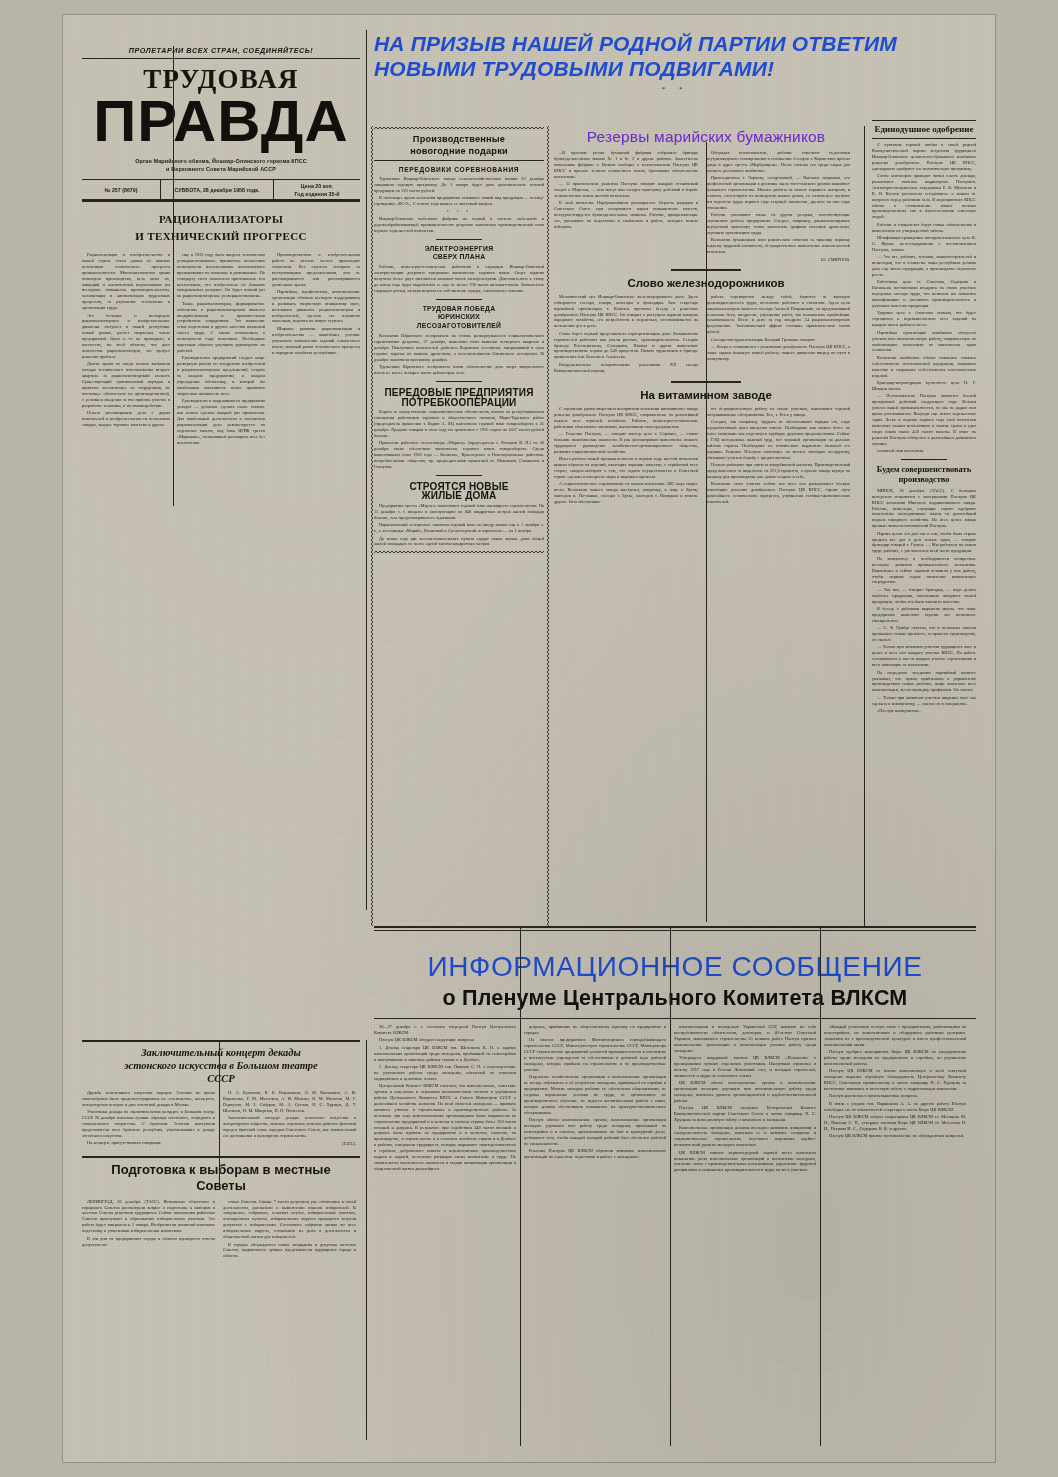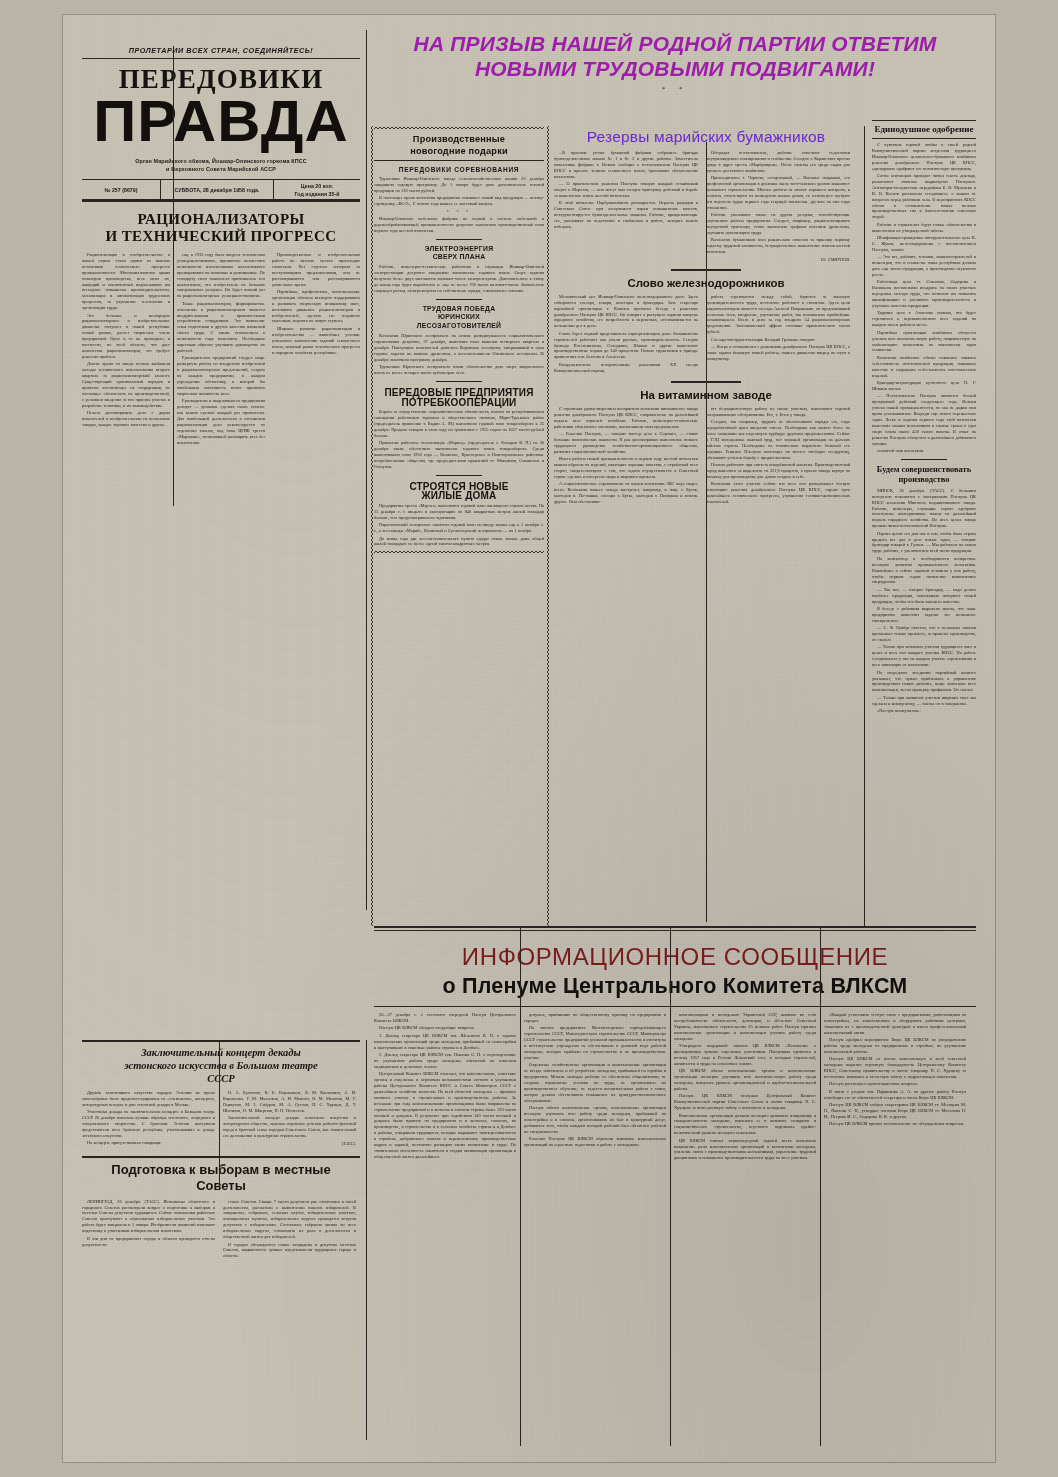--- a/index.html
+++ b/index.html
@@ -119,7 +119,7 @@
     font-family:"Liberation Sans",sans-serif;
     font-weight:700;font-style:italic;
     font-size:21px;line-height:24.5px;
-    text-align:center;color:#a21caf;
+    text-align:left;color:#1d4ed8;
     letter-spacing:.2px;
   }
   .stars{text-align:center;font-size:7px;letter-spacing:6px;color:#2a2521;margin-top:4px;}

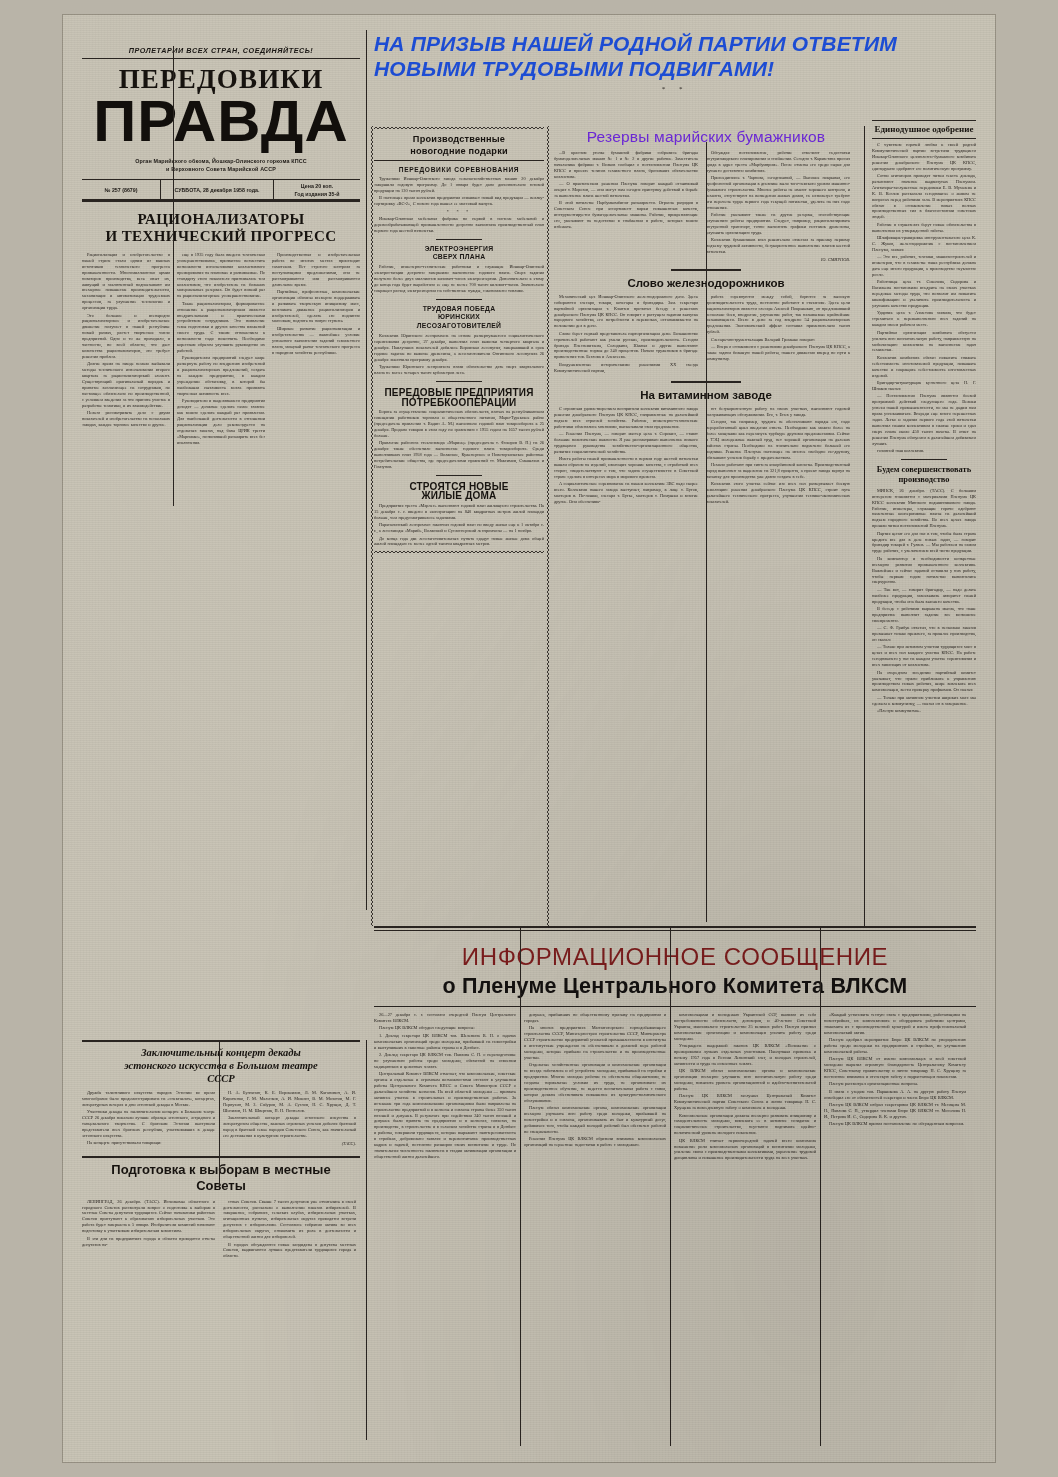--- a/index.html
+++ b/index.html
@@ -214,7 +214,7 @@
     <div id="masthead">
       <div class="pro-slogan">ПРОЛЕТАРИИ ВСЕХ СТРАН, СОЕДИНЯЙТЕСЬ!</div>
       <div class="rule"></div>
-      <div class="mast-title">ПЕРЕДОВИКИ</div>
+      <div class="mast-title">ТРУДОВАЯ</div>
       <div class="mast-title2">ПРАВДА</div>
       <div class="mast-sub">Орган Марийского обкома, Йошкар-Олинского горкома КПСС</div>
       <div class="mast-sub" style="margin-top:0">и Верховного Совета Марийской АССР</div>

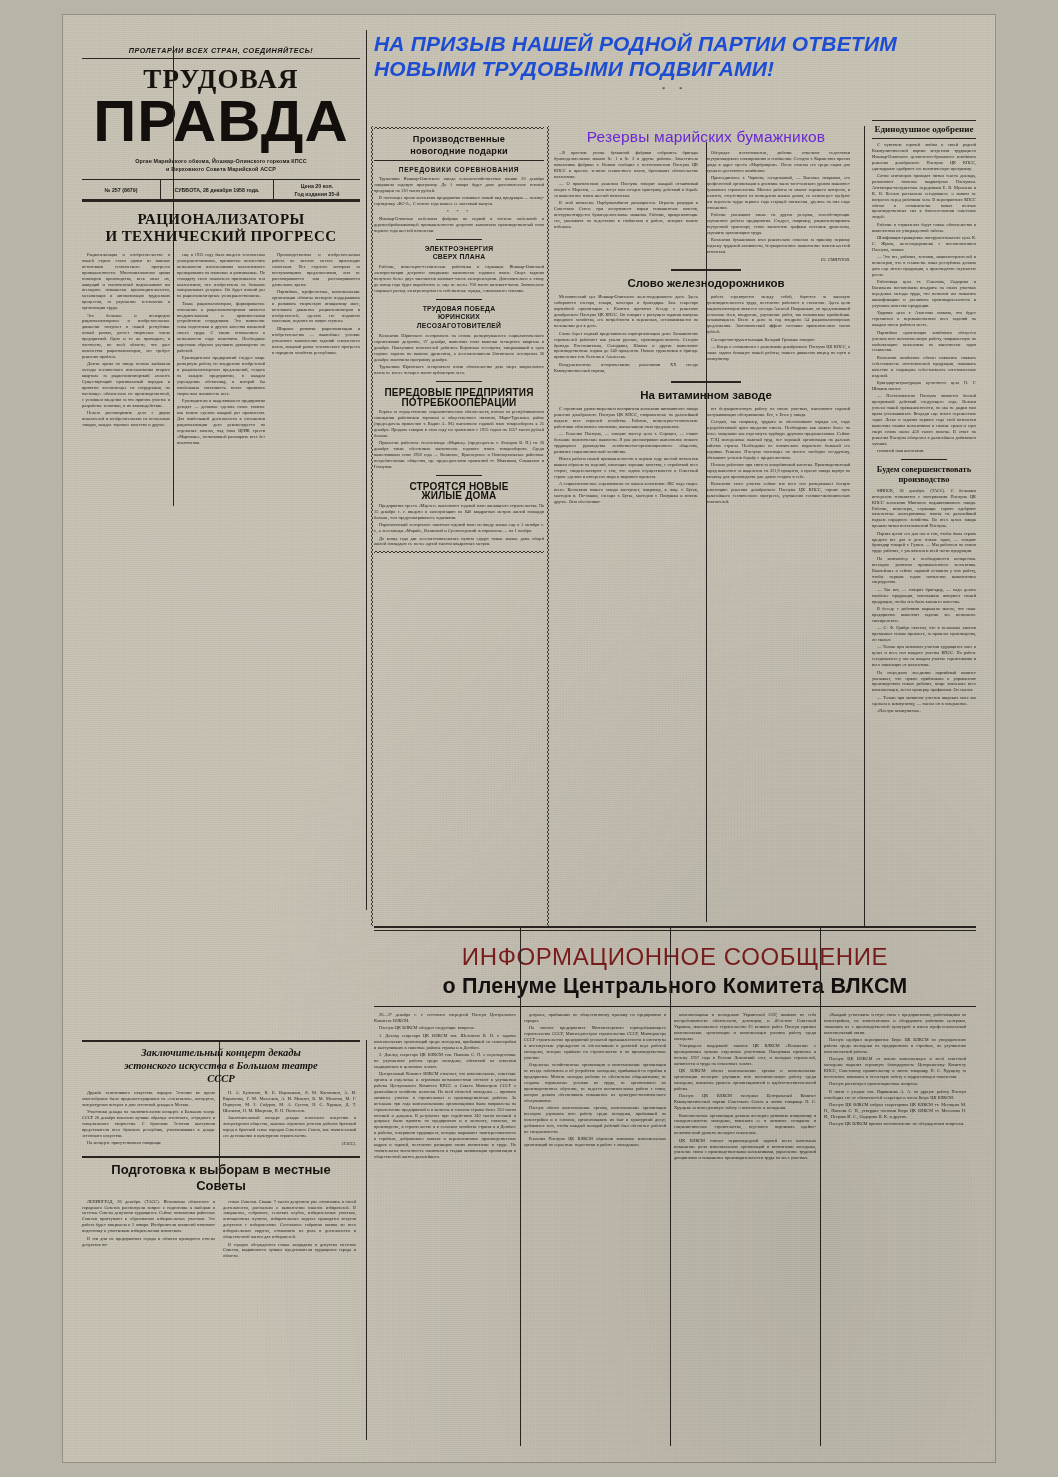--- a/index.html
+++ b/index.html
@@ -106,7 +106,7 @@
     text-align:center;
     font-family:"Liberation Serif",serif;
     font-weight:700;
-    font-size:15px;
+    font-size:11px;
     line-height:17px;
     letter-spacing:.4px;
     color:#17130f;

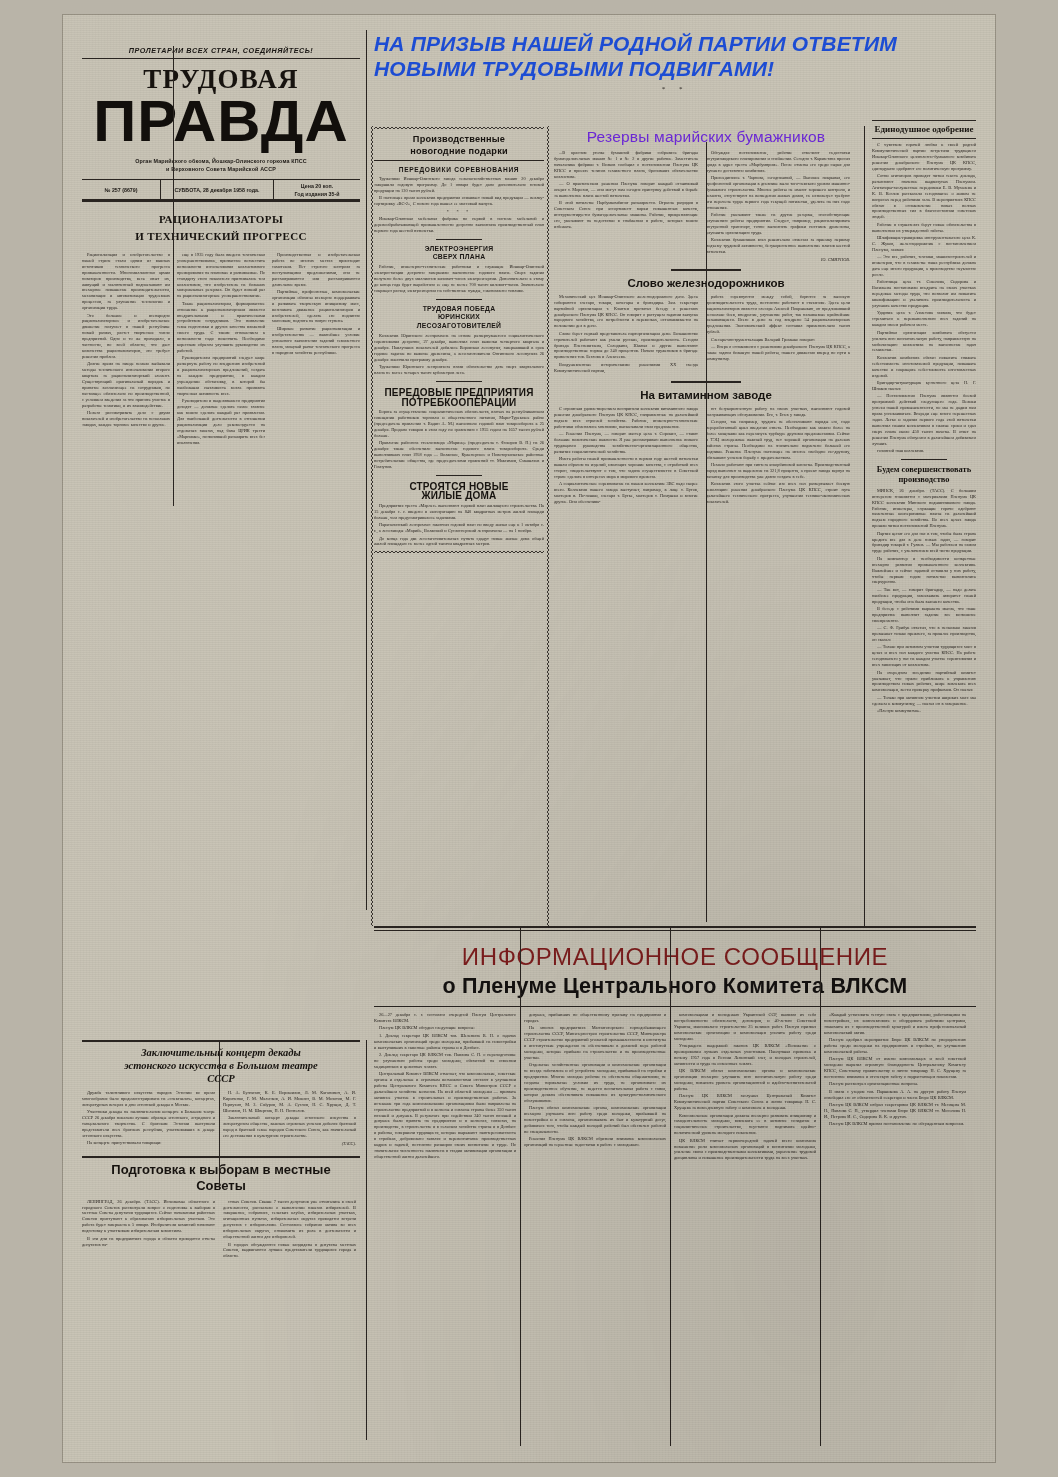--- a/index.html
+++ b/index.html
@@ -194,8 +194,8 @@
   #vlksm{position:absolute;left:292px;top:896px;width:602px;}
   .vlksm-h1{
     font-family:"Liberation Sans",sans-serif;
-    font-weight:400;font-size:24px;letter-spacing:.6px;
-    text-align:center;color:#7f1d1d;margin-top:12px;
+    font-weight:400;font-size:28px;letter-spacing:.6px;
+    text-align:center;color:#1d4ed8;margin-top:20px;
   }
   .vlksm-h2{
     font-family:"Liberation Sans",sans-serif;

